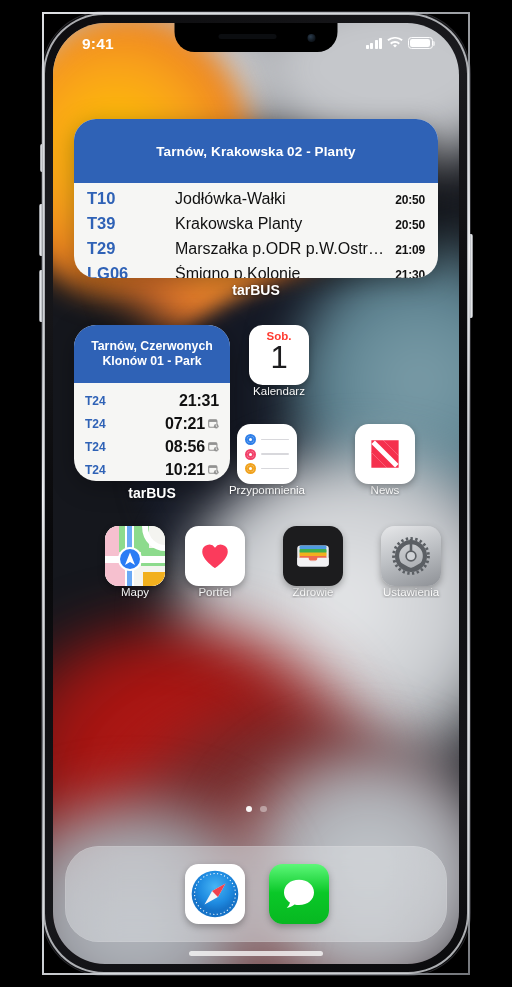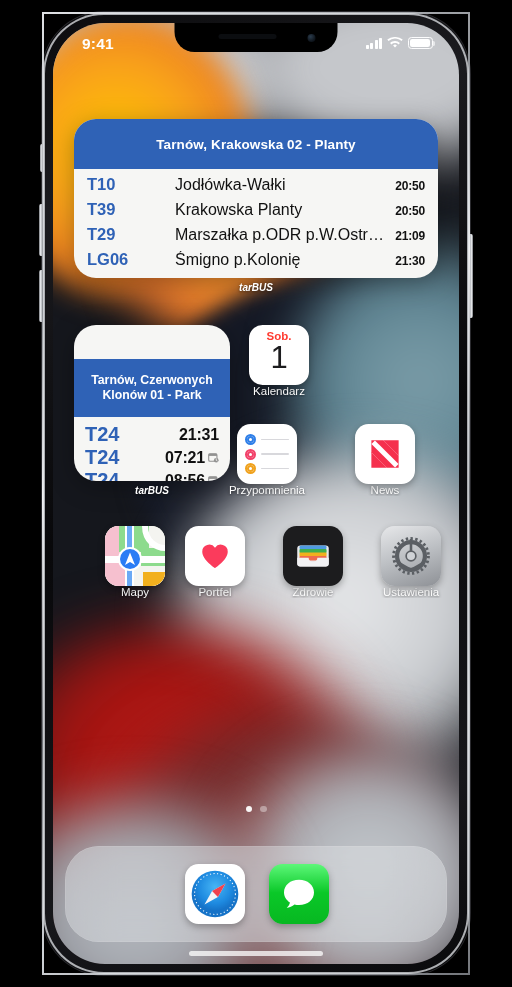--- a/index.html
+++ b/index.html
@@ -127,7 +127,7 @@
     border-radius:22px; overflow:hidden; background:#f6f6f4;
   }
   #widget1-header{
-    height:50px; background:#2f62b6;
+    height:64px; background:#2f62b6;
     display:flex; align-items:center; justify-content:center;
   }
   #widget1-title{ color:#fff; font-size:13.5px; font-weight:bold; letter-spacing:.1px; }

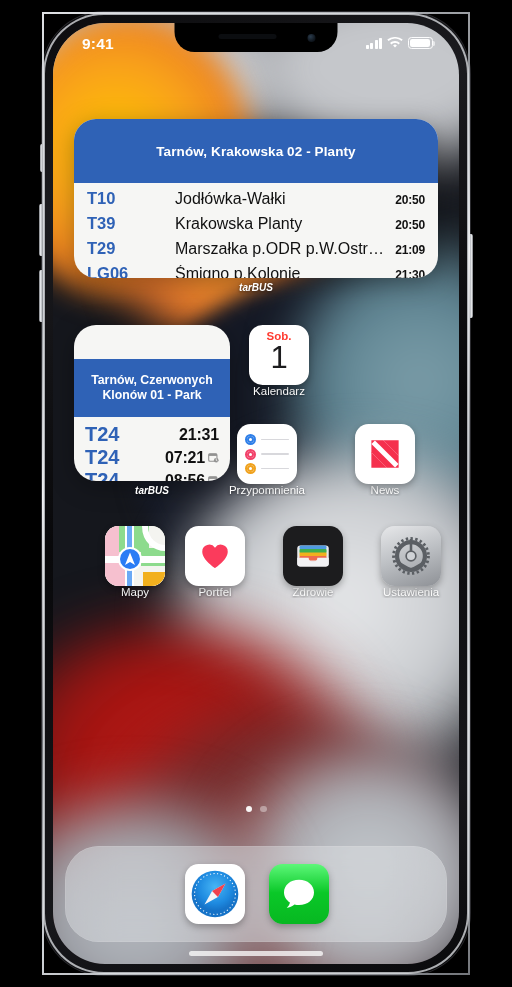--- a/index.html
+++ b/index.html
@@ -156,8 +156,8 @@
   .sched-icon{ width:11px; height:11px; opacity:.62; }
 
   .widget-label{
-    position:absolute; color:#fff; font-size:10px; font-weight:bold;
-    text-align:center; text-shadow:0 1px 3px rgba(0,0,0,.5);font-style:italic;
+    position:absolute; color:#fff; font-size:14px; font-weight:bold;
+    text-align:center; text-shadow:0 1px 3px rgba(0,0,0,.5);
   }
   #widget1-label{ left:21px; top:259px; width:364px; }
   #widget2-label{ left:21px; top:462px; width:156px; }

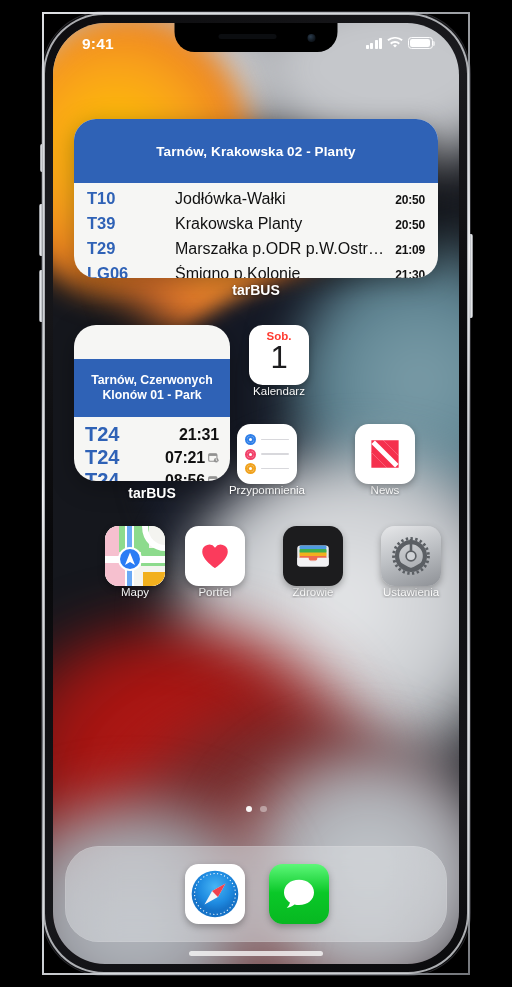--- a/index.html
+++ b/index.html
@@ -145,7 +145,7 @@
   }
   #widget2-header{
     height:58px; background:#2f62b6; display:flex; flex-direction:column;
-    align-items:center; justify-content:center; padding:0 6px;margin-top:34px;
+    align-items:center; justify-content:center; padding:0 6px;
   }
   #widget2-header span{ color:#fff; font-size:12.3px; font-weight:bold; line-height:15px; text-align:center; }
   #widget2-rows{ padding:6px 11px 0 11px; }

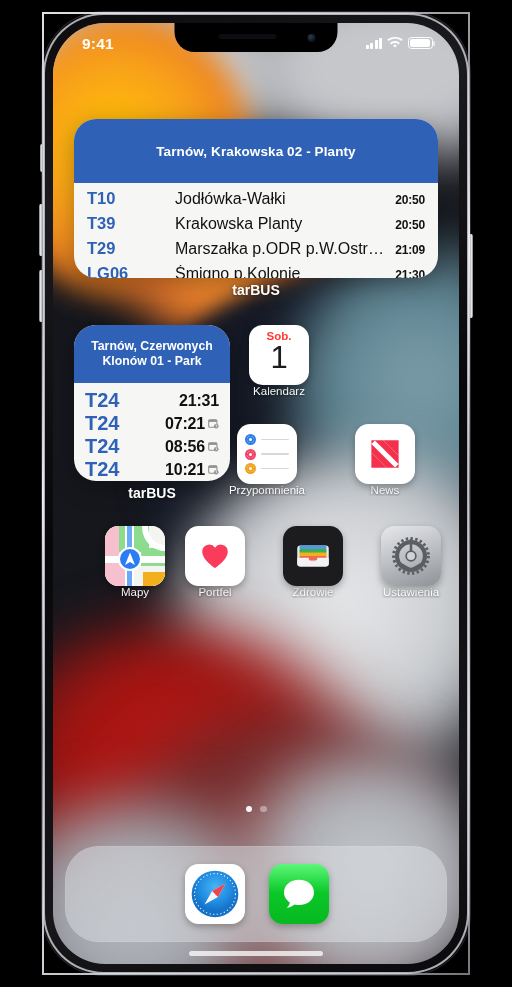--- a/index.html
+++ b/index.html
@@ -150,7 +150,7 @@
   #widget2-header span{ color:#fff; font-size:12.3px; font-weight:bold; line-height:15px; text-align:center; }
   #widget2-rows{ padding:6px 11px 0 11px; }
   .bus-row2{ display:flex; align-items:center; justify-content:space-between; height:23px; }
-  .bus-line2{ color:#2f62b6; font-size:20px; font-weight:bold; }
+  .bus-line2{ color:#2f62b6; font-size:12px; font-weight:bold; }
   .bus-right2{ display:flex; align-items:center; gap:3px; }
   .bus-time2{ color:#111; font-size:16px; font-weight:bold; letter-spacing:-.2px; }
   .sched-icon{ width:11px; height:11px; opacity:.62; }

